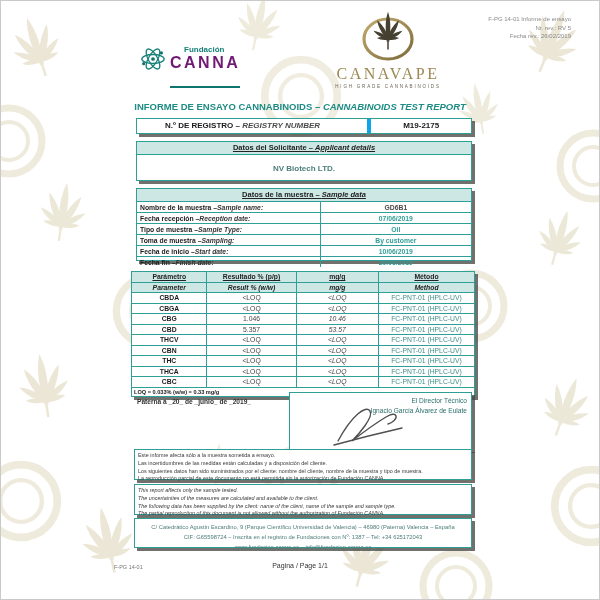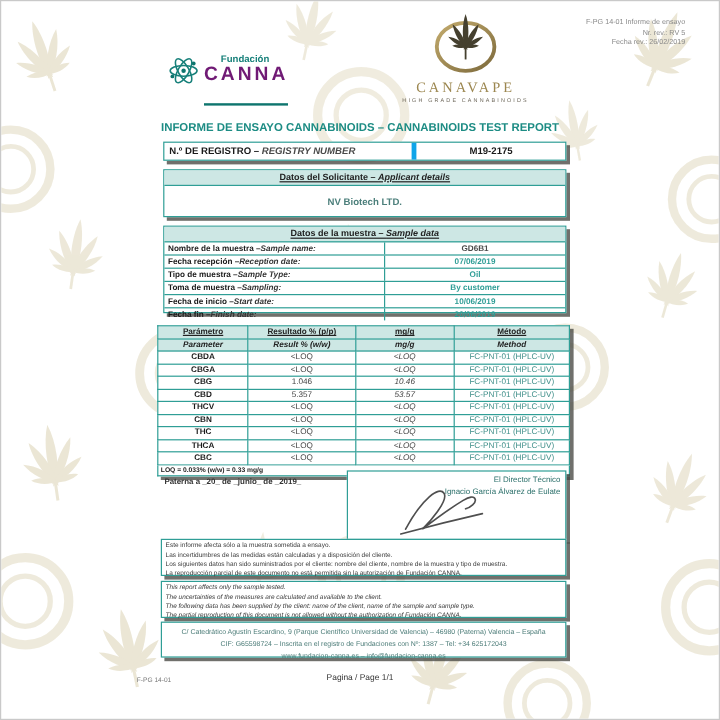--- a/index.html
+++ b/index.html
@@ -17,7 +17,7 @@
   .canna-small{font-size:8px;font-weight:bold;color:#17807a;display:block;margin-left:14px;}
   .canna-name{font-size:16px;font-weight:bold;color:#701a75;letter-spacing:2.5px;border-bottom:2px solid #0e756e;line-height:1;display:inline-block;padding-bottom:15px;}
   .canavape-logo{position:absolute;left:322px;top:10px;width:130px;text-align:center;}
-  .canavape-name{font-family:"Liberation Serif",serif;font-size:12px;color:#9c8750;letter-spacing:2.5px;line-height:1;margin-top:1px;}
+  .canavape-name{font-family:"Liberation Serif",serif;font-size:16px;color:#9c8750;letter-spacing:2.5px;line-height:1;margin-top:1px;}
   .canavape-tag{font-size:4.5px;letter-spacing:1.8px;color:#6b6558;margin-top:2px;}
   .doc-meta{position:absolute;right:28px;top:14px;text-align:right;font-size:6px;color:#8a8a8a;line-height:1.45;}
 

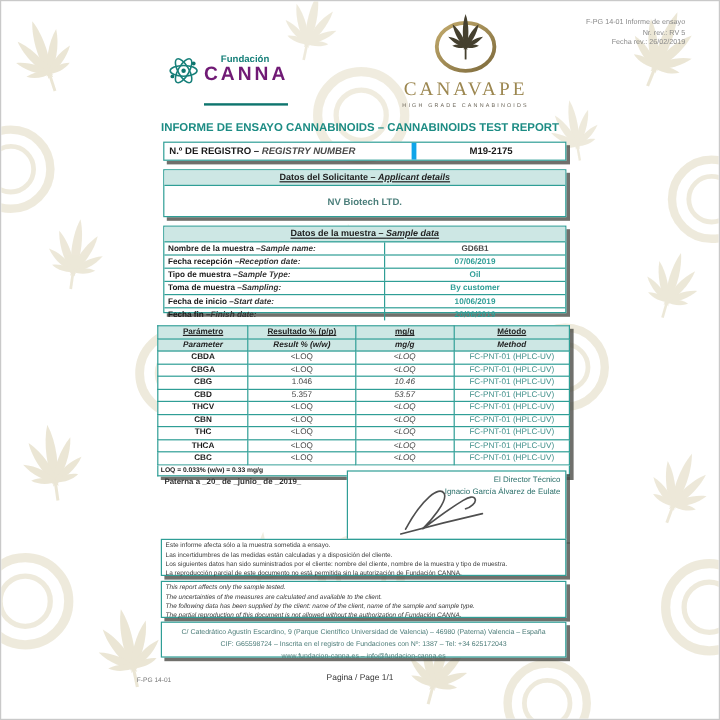--- a/index.html
+++ b/index.html
@@ -23,7 +23,7 @@
 
   
   .title{position:absolute;left:0;top:100px;width:100%;text-align:center;font-size:9.5px;font-weight:bold;color:#1d8c84;}
-  .title .it{}
+  .title .it{font-style:italic;}
 
   .tealbox{position:absolute;background:#fff;border:1px solid #2f9e96;box-shadow:3px 3px 0 rgba(72,72,66,.78);box-sizing:border-box;}
   .boxhead{background:#cde7e4;border-bottom:1px solid #2f9e96;text-align:center;font-weight:bold;font-size:7.5px;color:#222;line-height:12px;height:12px;}

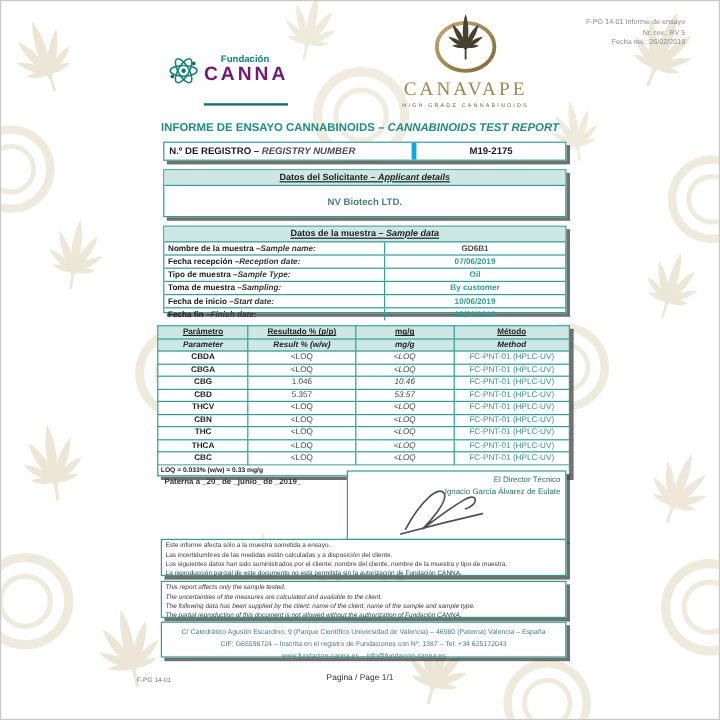--- a/index.html
+++ b/index.html
@@ -31,7 +31,7 @@
 
   
   .registry{left:135px;top:117px;width:336px;height:16px;display:flex;}
-  .reg-label{flex:0 0 63%;border-right:4px solid #0ea5e9;font-size:8px;line-height:14px;padding-left:4px;box-sizing:border-box;white-space:nowrap;}
+  .reg-label{flex:0 0 63%;border-right:4px solid #0ea5e9;font-size:8px;line-height:14px;padding-left:4px;box-sizing:border-box;white-space:nowrap;margin-left:24px;}
   .reg-label b{color:#1a1a1a;}
   .reg-label i{font-weight:bold;color:#4a4a4a;}
   .reg-value{flex:1;text-align:center;font-size:8px;font-weight:bold;line-height:14px;color:#1a1a1a;}

